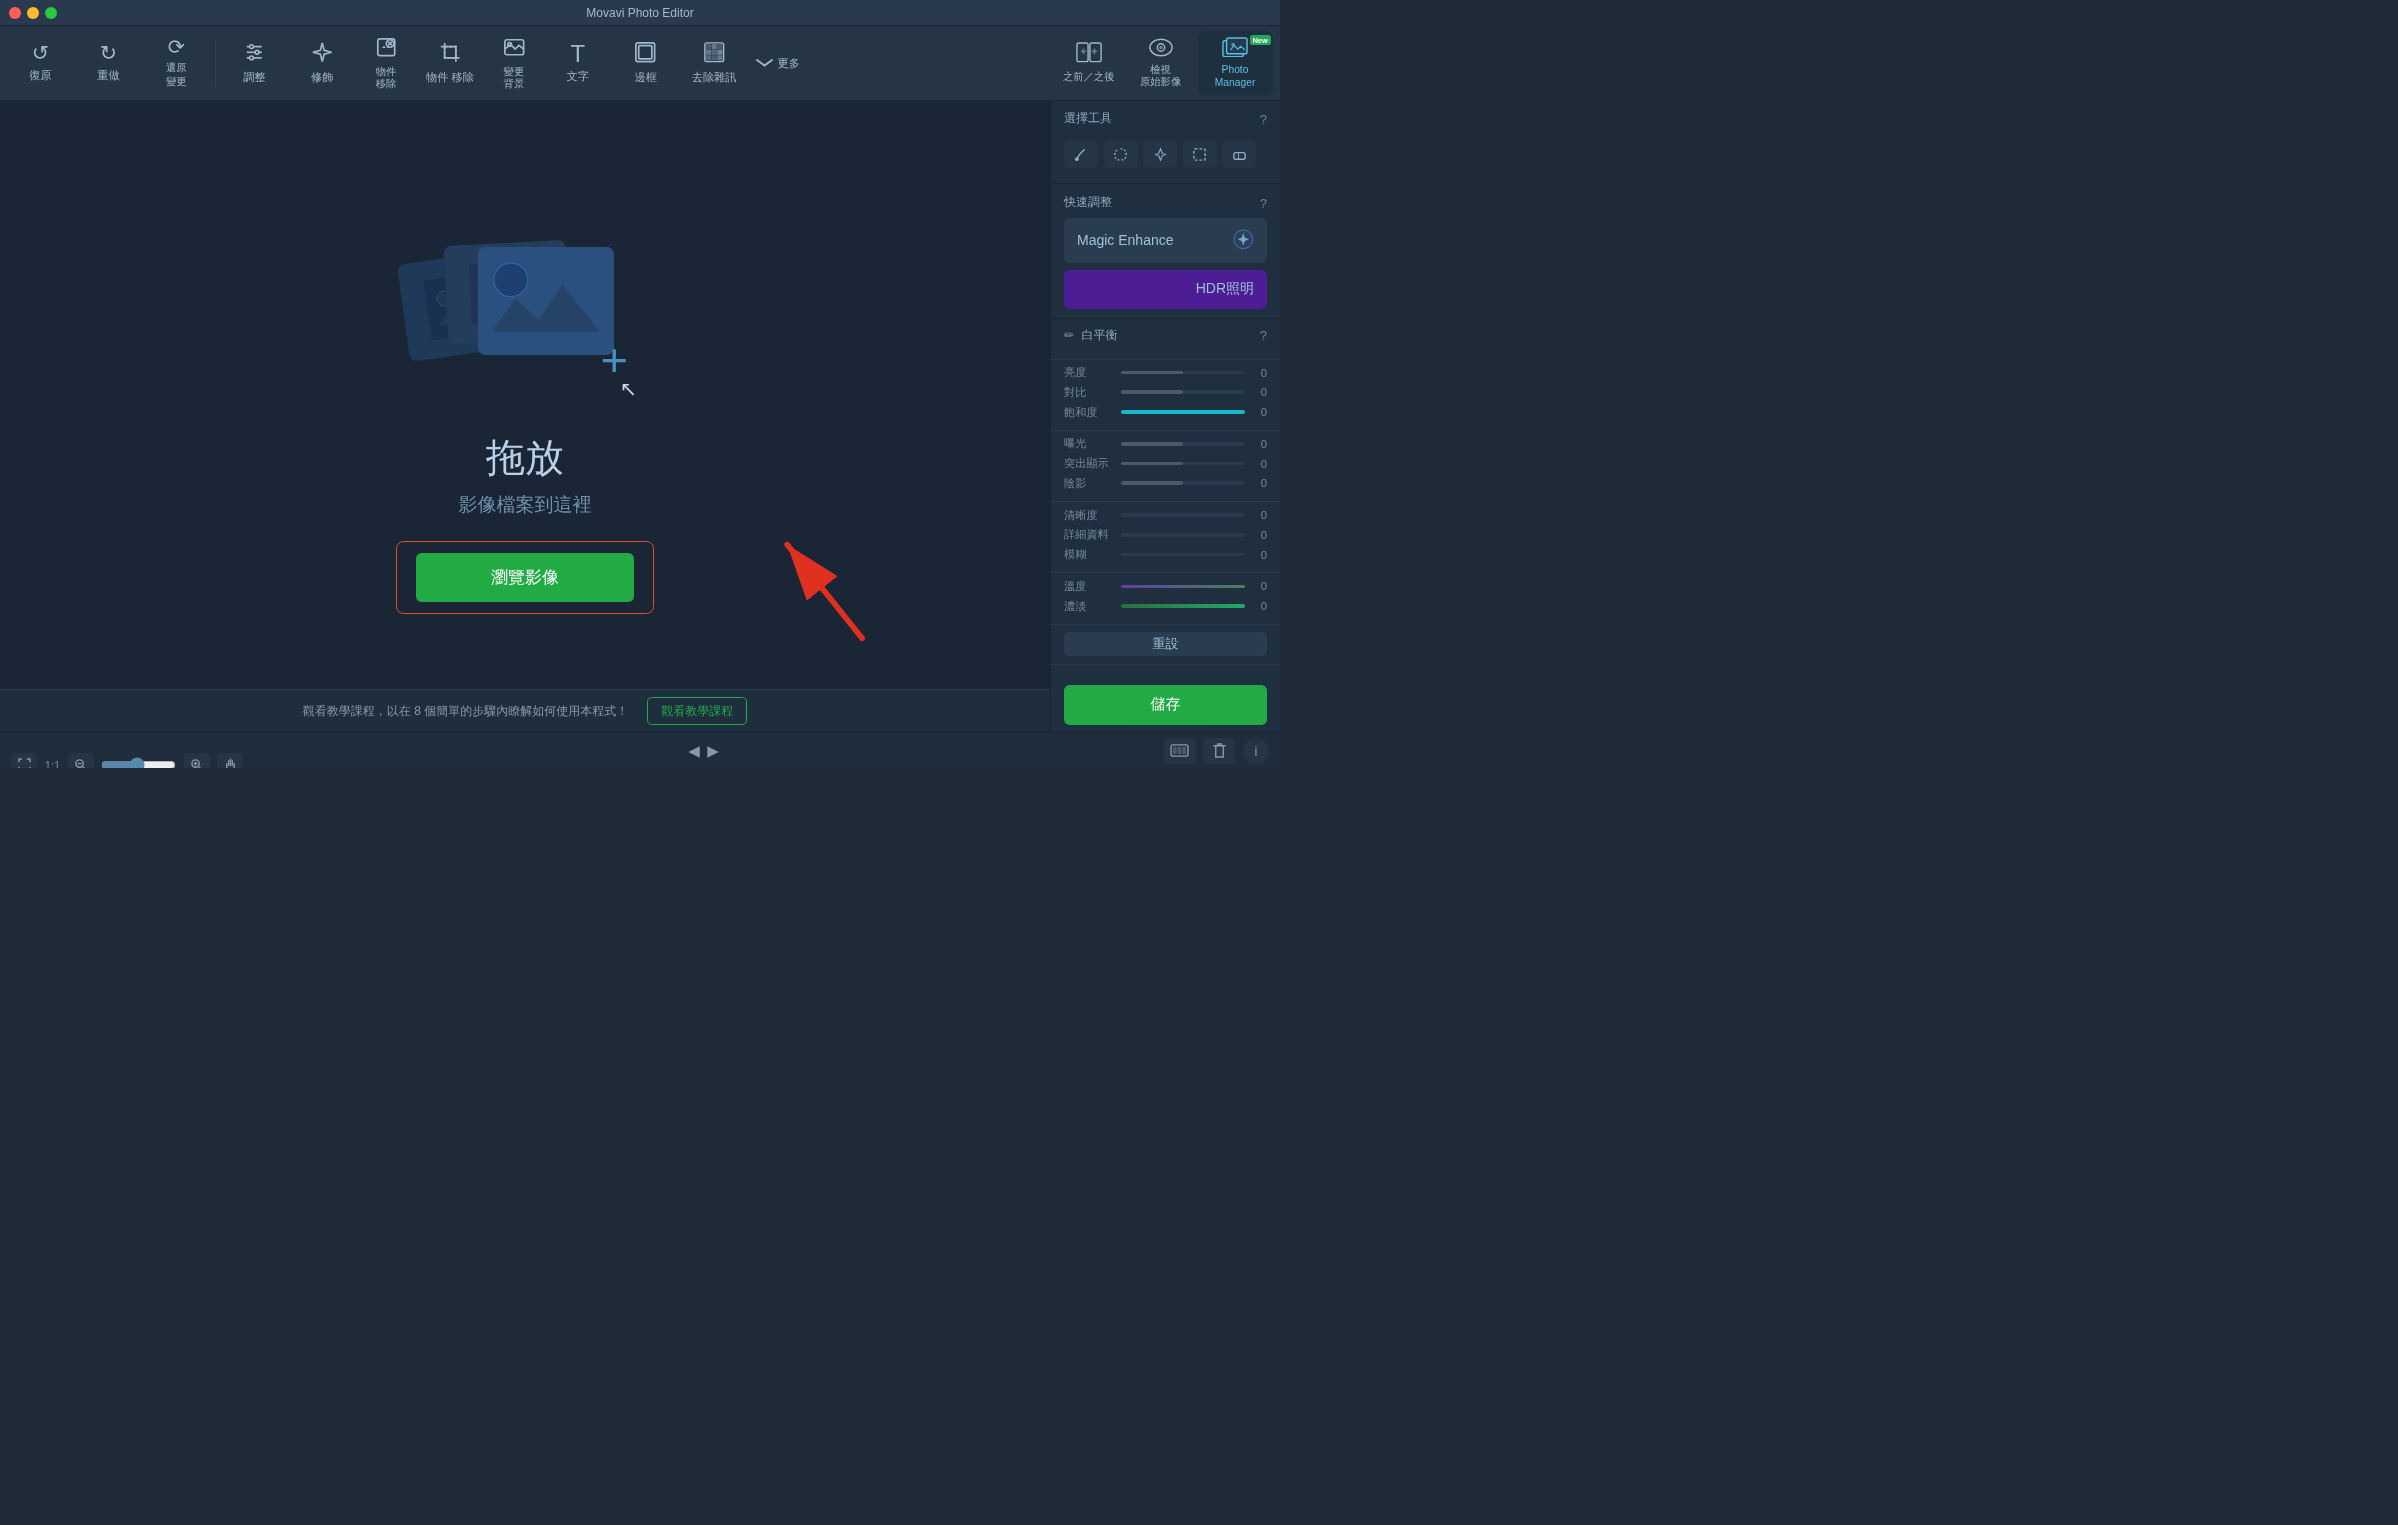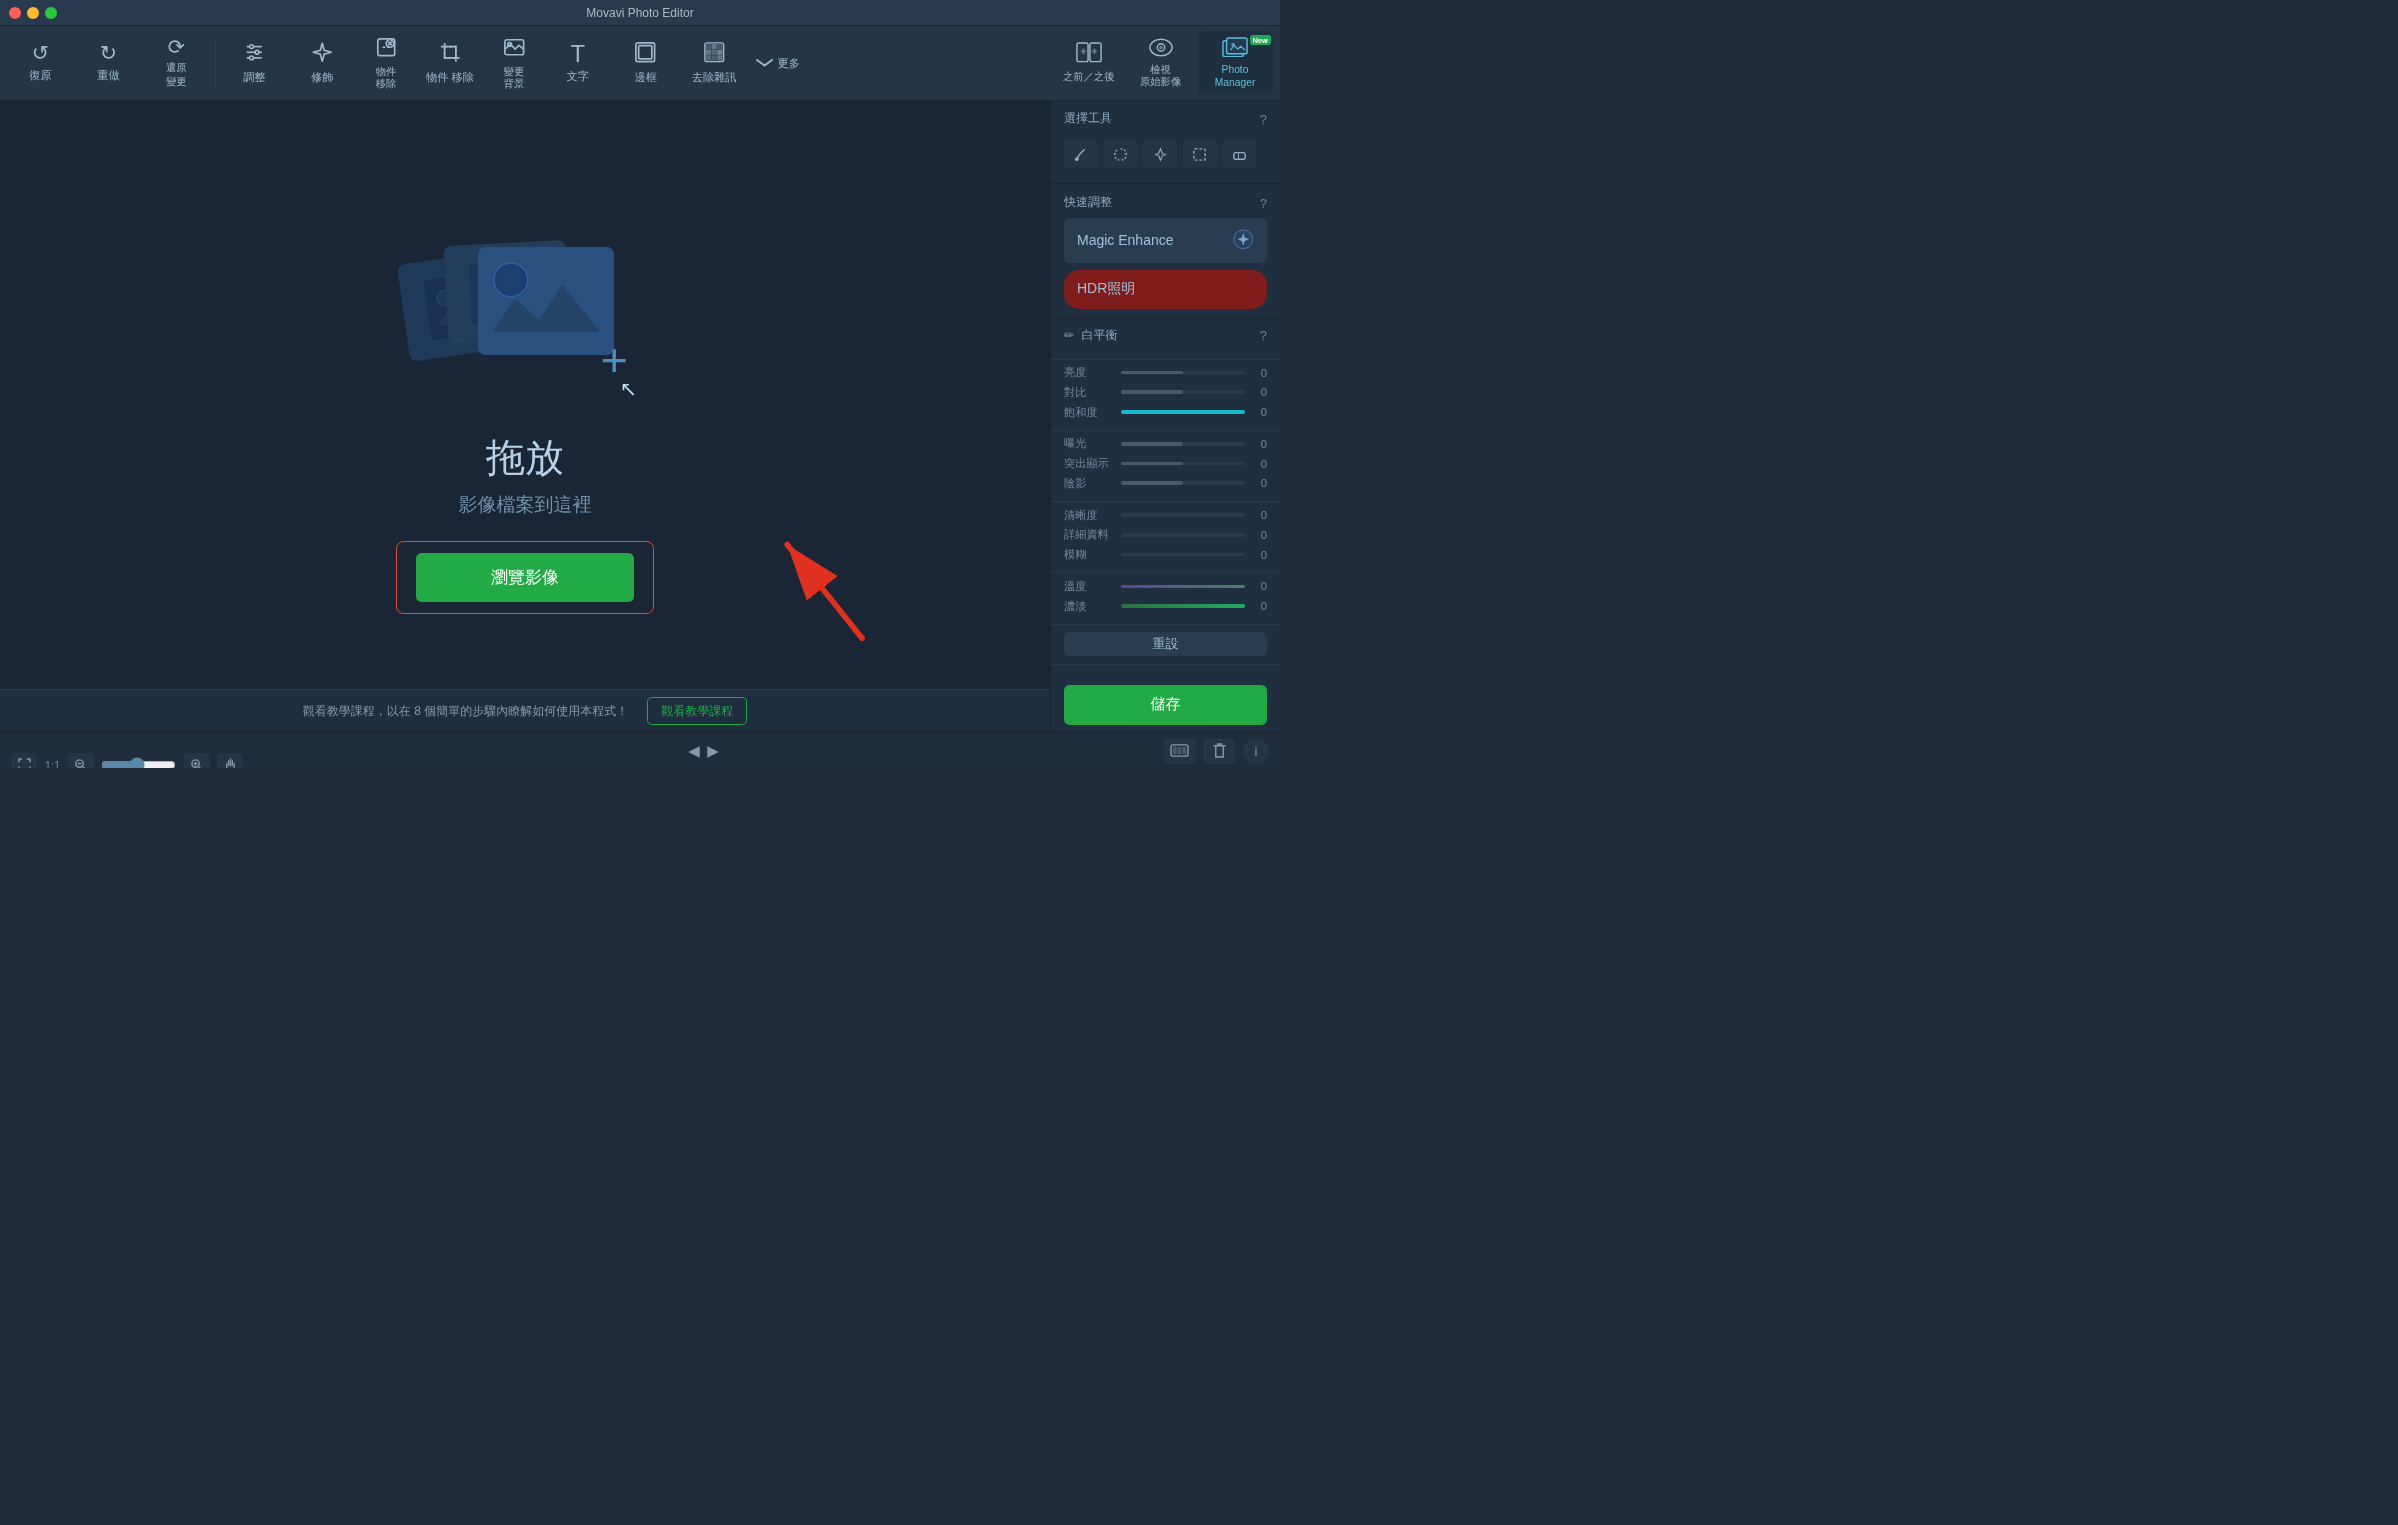--- a/index.html
+++ b/index.html
@@ -327,13 +327,13 @@
     }
     .hdr-btn {
       width: 100%;
-      background: #7f1d1d;
-      border: none;
-      border-radius: 15px;
+      background: #4c1d95;
+      border: none;
+      border-radius: 6px;
       color: #a0c0d8;
       font-size: 14px;
       padding: 10.3px 13px;
-      text-align: left;
+      text-align: right;
       cursor: pointer;
       font-family: inherit;
     }

